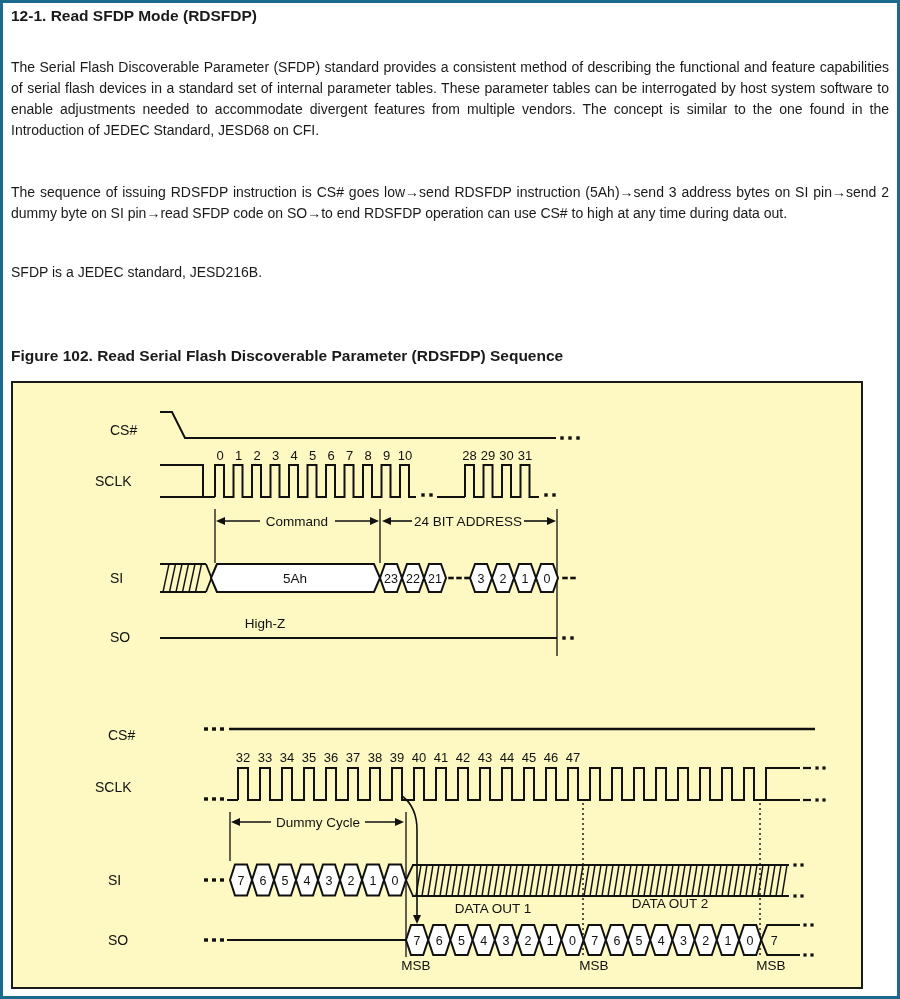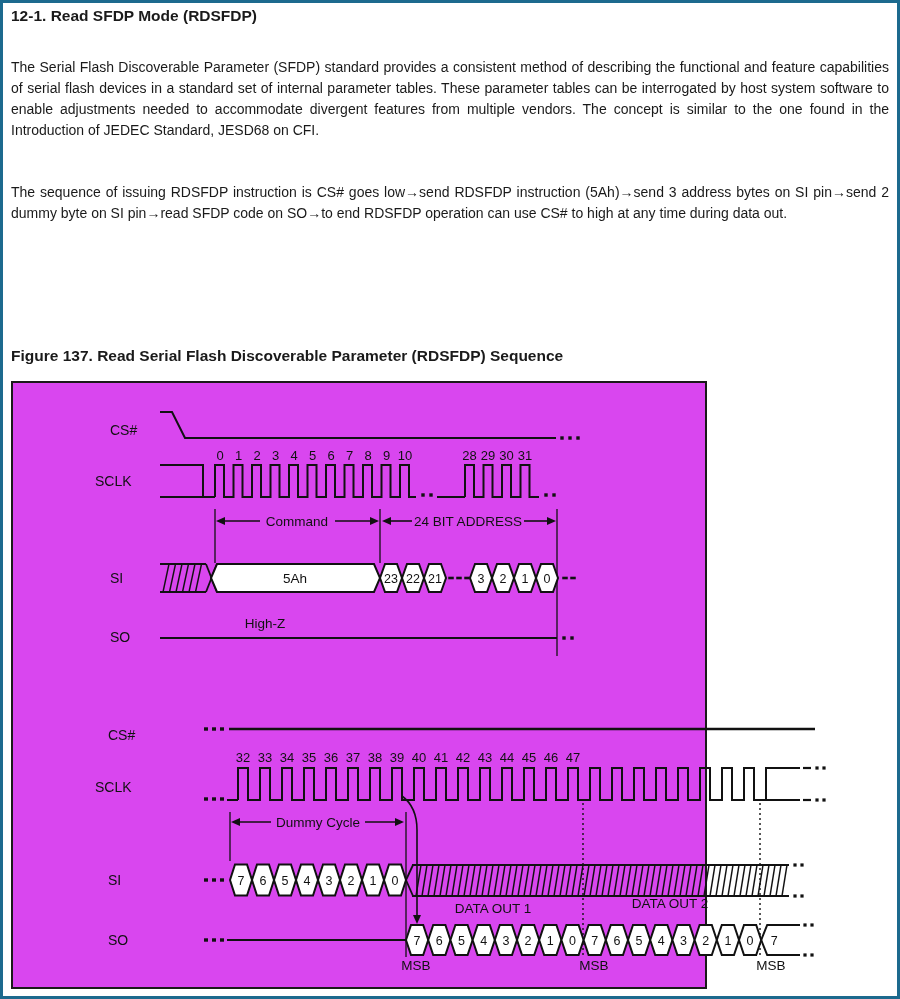--- a/index.html
+++ b/index.html
@@ -26,6 +26,7 @@
   <h1 class="abs heading">12-1. Read SFDP Mode (RDSFDP)</h1>
   <p class="abs body-par" style="top:54px">The Serial Flash Discoverable Parameter (SFDP) standard provides a consistent method of describing the functional and feature capabilities of serial flash devices in a standard set of internal parameter tables. These parameter tables can be interrogated by host system software to enable adjustments needed to accommodate divergent features from multiple vendors. The concept is similar to the one found in the Introduction of JEDEC Standard, JESD68 on CFI.</p>
   <p class="abs body-par" style="top:179px">The sequence of issuing RDSFDP instruction is CS# goes low→send RDSFDP instruction (5Ah)→send 3 address bytes on SI pin→send 2 dummy byte on SI pin→read SFDP code on SO→to end RDSFDP operation can use CS# to high at any time during data out.</p>
+  <p class="abs body-par" style="top:259px">SFDP is a JEDEC standard, JESD216B.</p>
   <h2 class="abs figtitle">Figure 137. Read Serial Flash Discoverable Parameter (RDSFDP) Sequence</h2>
   <div class="figbox">
     <svg id="diagram" viewBox="0 0 874 604" width="874" height="604">

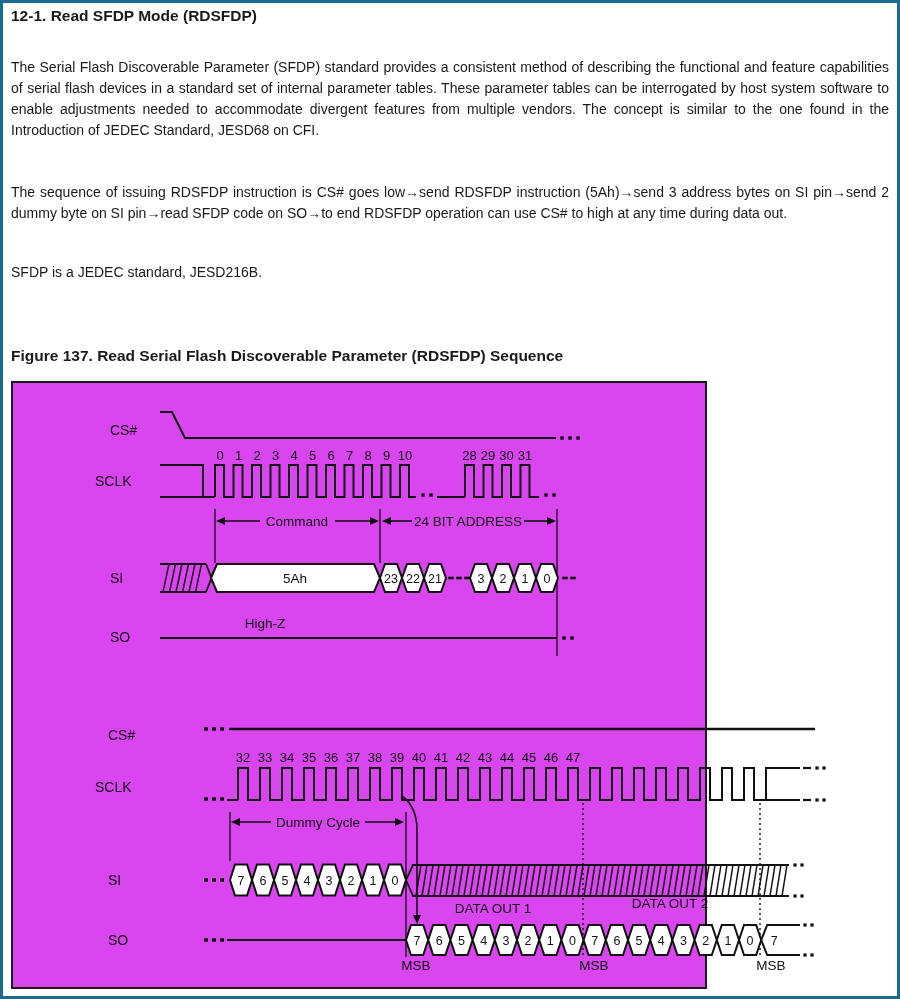--- a/index.html
+++ b/index.html
@@ -27,7 +27,7 @@
   <p class="abs body-par" style="top:54px">The Serial Flash Discoverable Parameter (SFDP) standard provides a consistent method of describing the functional and feature capabilities of serial flash devices in a standard set of internal parameter tables. These parameter tables can be interrogated by host system software to enable adjustments needed to accommodate divergent features from multiple vendors. The concept is similar to the one found in the Introduction of JEDEC Standard, JESD68 on CFI.</p>
   <p class="abs body-par" style="top:179px">The sequence of issuing RDSFDP instruction is CS# goes low→send RDSFDP instruction (5Ah)→send 3 address bytes on SI pin→send 2 dummy byte on SI pin→read SFDP code on SO→to end RDSFDP operation can use CS# to high at any time during data out.</p>
   <p class="abs body-par" style="top:259px">SFDP is a JEDEC standard, JESD216B.</p>
-  <h2 class="abs figtitle">Figure 137. Read Serial Flash Discoverable Parameter (RDSFDP) Sequence</h2>
+  <h2 class="abs figtitle">Figure 102. Read Serial Flash Discoverable Parameter (RDSFDP) Sequence</h2>
   <div class="figbox">
     <svg id="diagram" viewBox="0 0 874 604" width="874" height="604">
         <g></g>

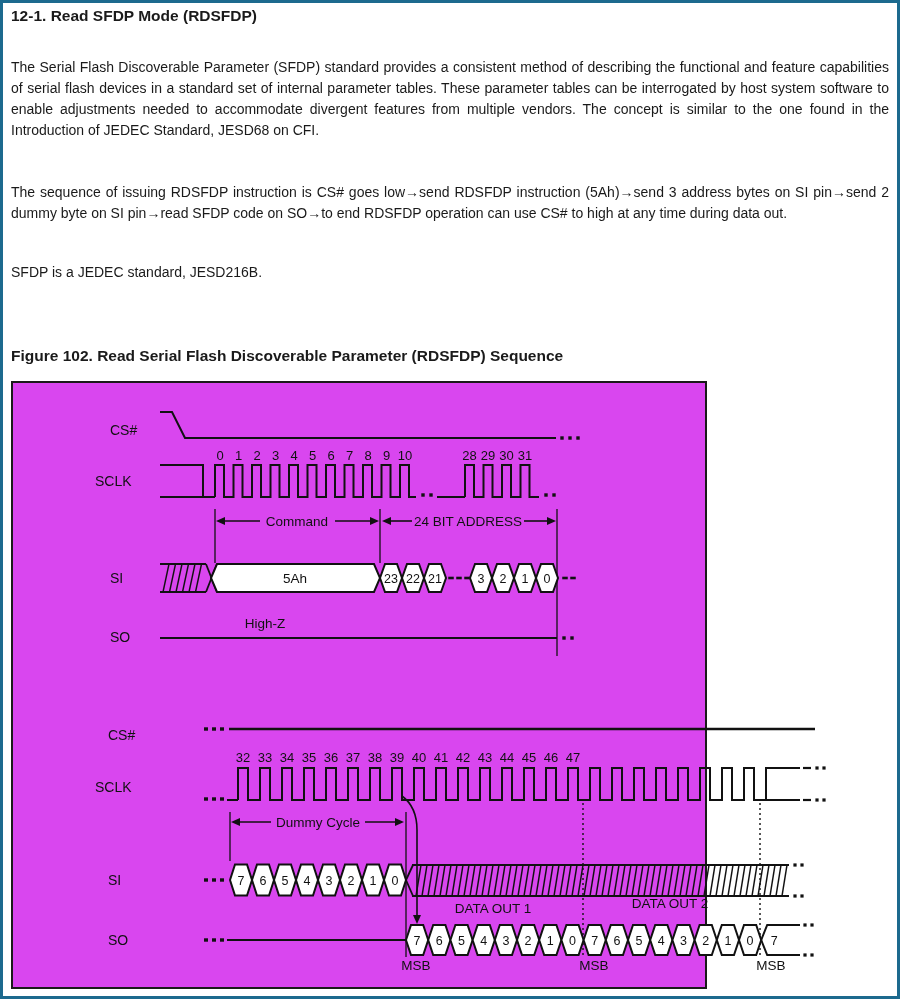--- a/index.html
+++ b/index.html
@@ -13,8 +13,8 @@
   .body-par{margin:0;font-size:14px;line-height:21px;text-align:justify;}
   .figtitle{top:344px;margin:0;font-size:15.5px;font-weight:bold;}
   .figbox{
-    position:absolute;left:8px;top:378px;width:696px;height:608px;
-    box-sizing:border-box;border:2px solid #1a1a1a;background:#d946ef;
+    position:absolute;left:8px;top:378px;width:852px;height:608px;
+    box-sizing:border-box;border:2px solid #1a1a1a;background:#fef9c3;
   }
   .figbox svg{display:block;}
   svg text{font-family:"Liberation Sans",sans-serif;fill:#111;}

